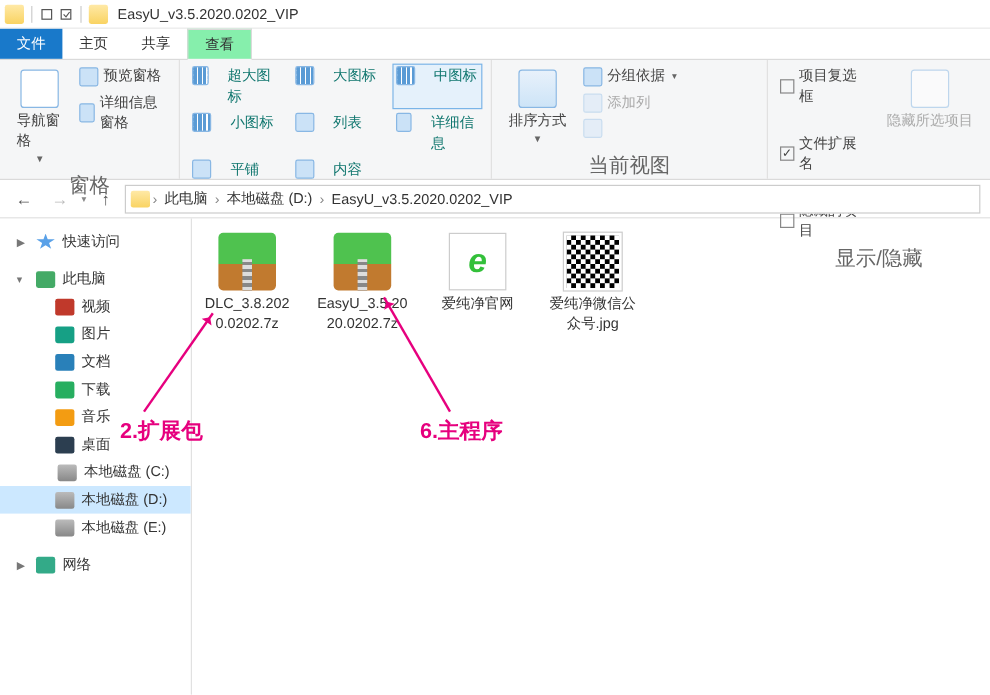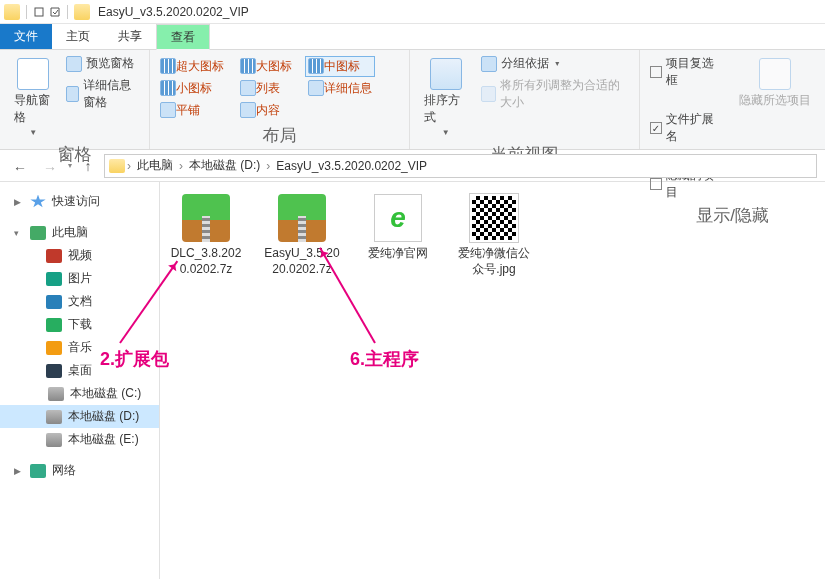--- a/index.html
+++ b/index.html
@@ -30,7 +30,7 @@
 .small-icon { width: 16px; height: 16px; background: #cbe2f7; border: 1px solid #88b7e4; border-radius: 2px; display: inline-block; }
 .small-icon.grid { background: repeating-linear-gradient(90deg,#5a9bd5 0 3px,#fff 3px 4px), repeating-linear-gradient(0deg,#5a9bd5 0 3px,#fff 3px 4px); }
 .layout-grid { display: grid; grid-template-columns: auto auto auto; gap: 3px 12px; }
-.layout-grid .item { display: flex; align-items: center; gap: 0; color: #c2410c; padding: 1px 2px; }
+.layout-grid .item { display: flex; align-items: flex-start; gap: 16px; color: #0f766e; padding: 1px 2px; }
 .layout-grid .item.sel { outline: 1px solid #7ab5e8; background: #e5f1fb; }
 .chk { width: 12px; height: 12px; border: 1px solid #888; display: inline-flex; align-items: center; justify-content: center; font-size: 10px; }
 

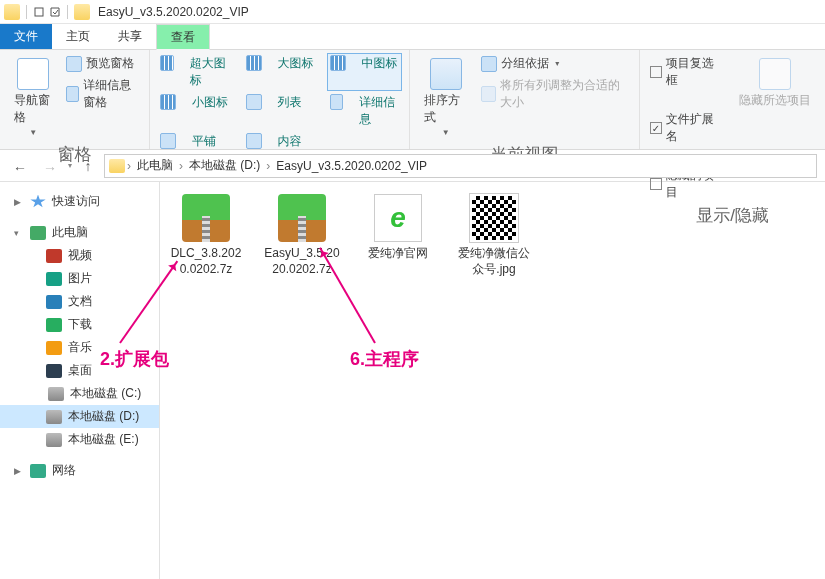--- a/index.html
+++ b/index.html
@@ -182,6 +182,10 @@
           </div>
         <div class="small-btn disabled">
             <span class="small-icon" style="opacity:.4"></span>
+            <span>添加列</span>
+          </div>
+        <div class="small-btn disabled">
+            <span class="small-icon" style="opacity:.4"></span>
             <span>将所有列调整为合适的大小</span>
           </div>
       </div>

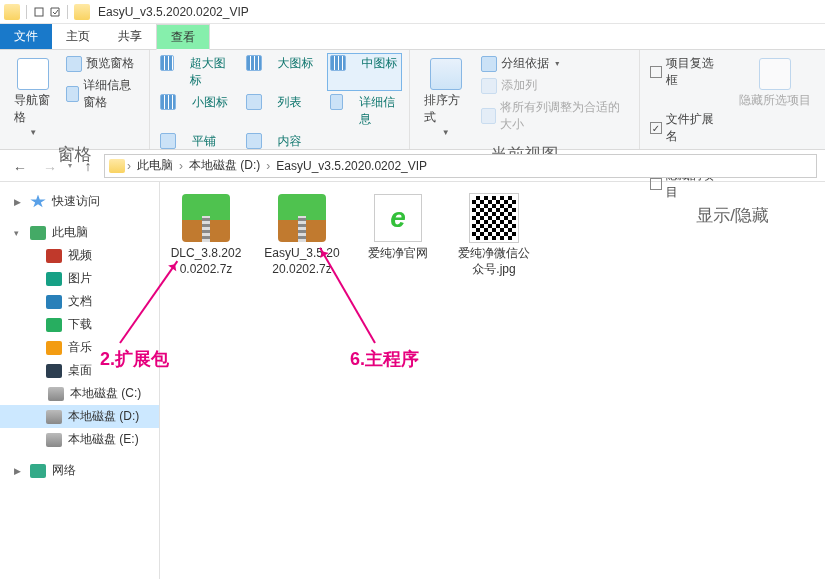--- a/index.html
+++ b/index.html
@@ -186,7 +186,6 @@
           </div>
         <div class="small-btn disabled">
             <span class="small-icon" style="opacity:.4"></span>
-            <span>将所有列调整为合适的大小</span>
           </div>
       </div>
     </div>

